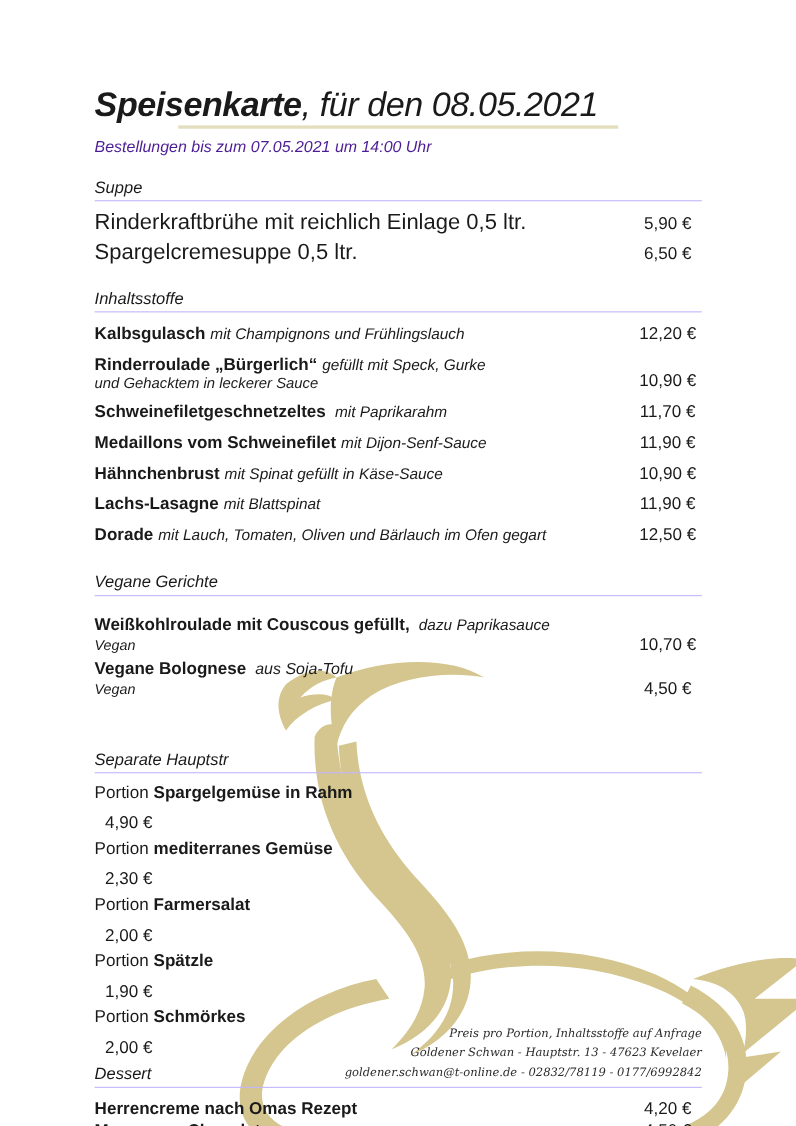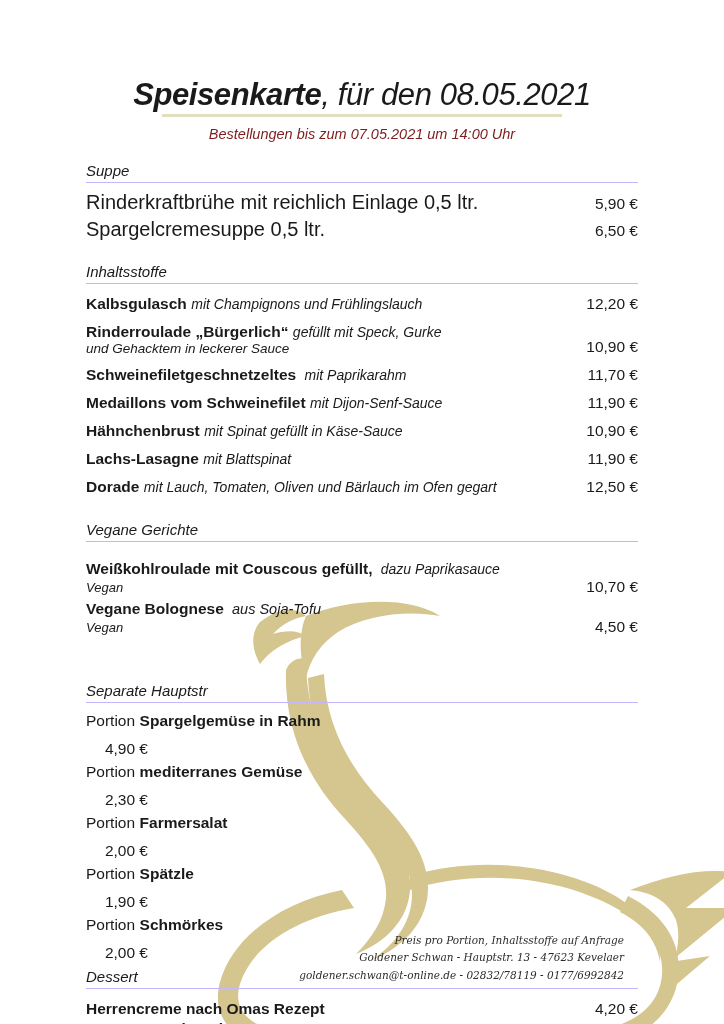--- a/index.html
+++ b/index.html
@@ -42,7 +42,6 @@
   
   .header {
     padding-top: 78px;
-    text-align: center;
   }
   .title {
     font-size: 31px;

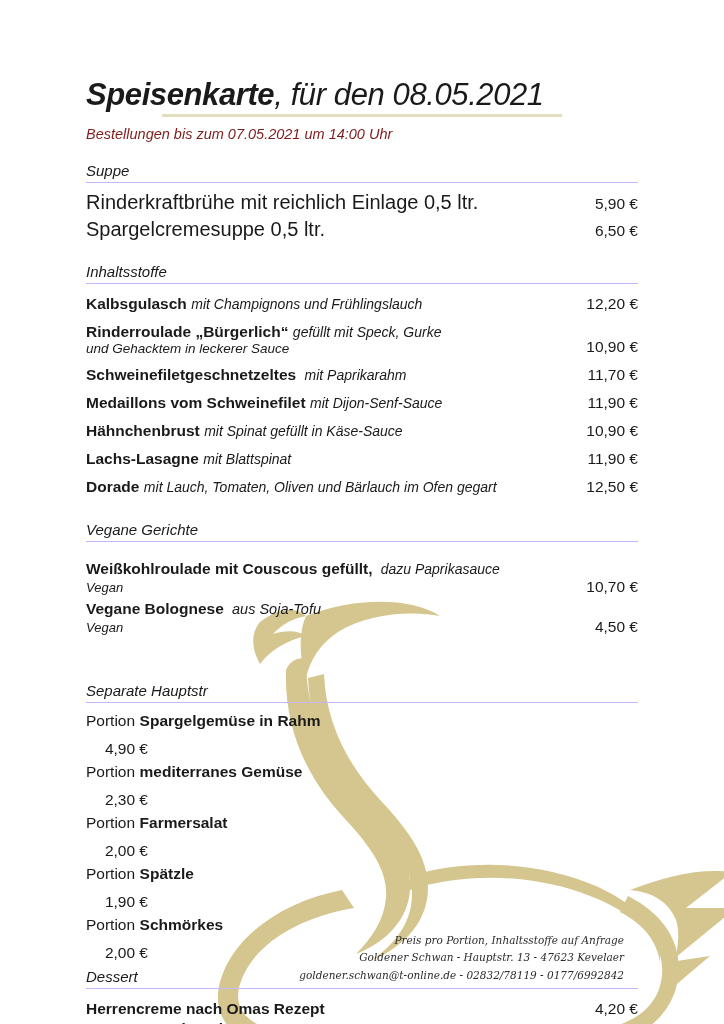--- a/index.html
+++ b/index.html
@@ -62,7 +62,7 @@
     font-size: 14.5px;
     font-style: italic;
     margin-top: 9px;
-    color: #7f1d1d;
+    color: #4c1d95;
   }
 
   

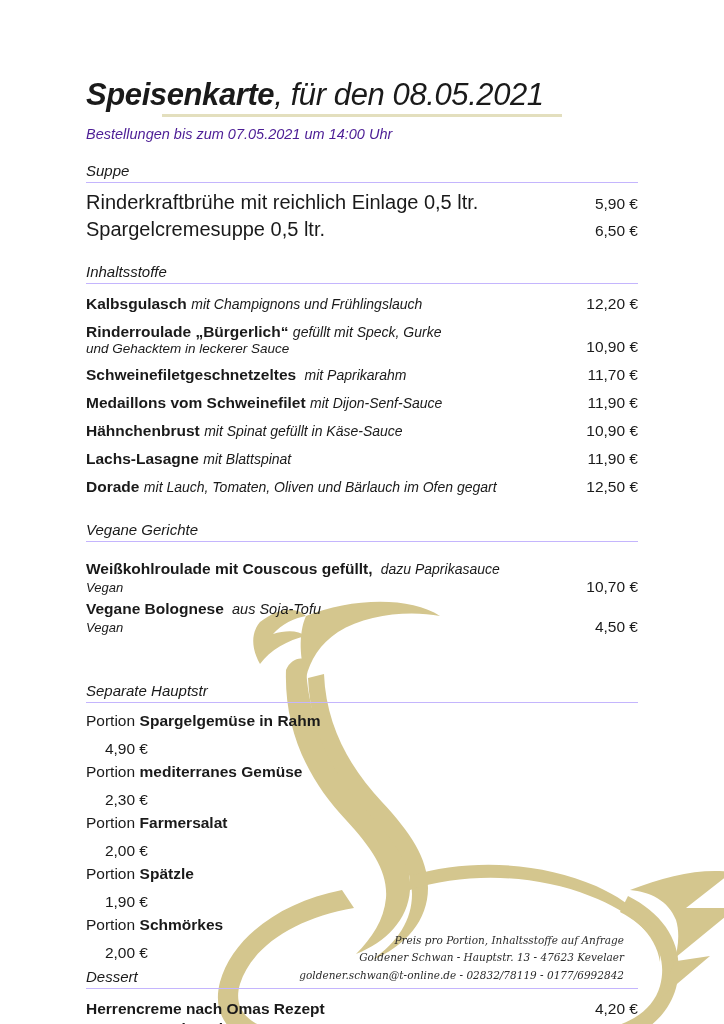--- a/index.html
+++ b/index.html
@@ -89,7 +89,7 @@
     flex: 0 0 auto;
     font-size: 15.5px;
     white-space: nowrap;
-    text-align: right;
+    text-align: center;
     min-width: 62px;
   }
   .dish {

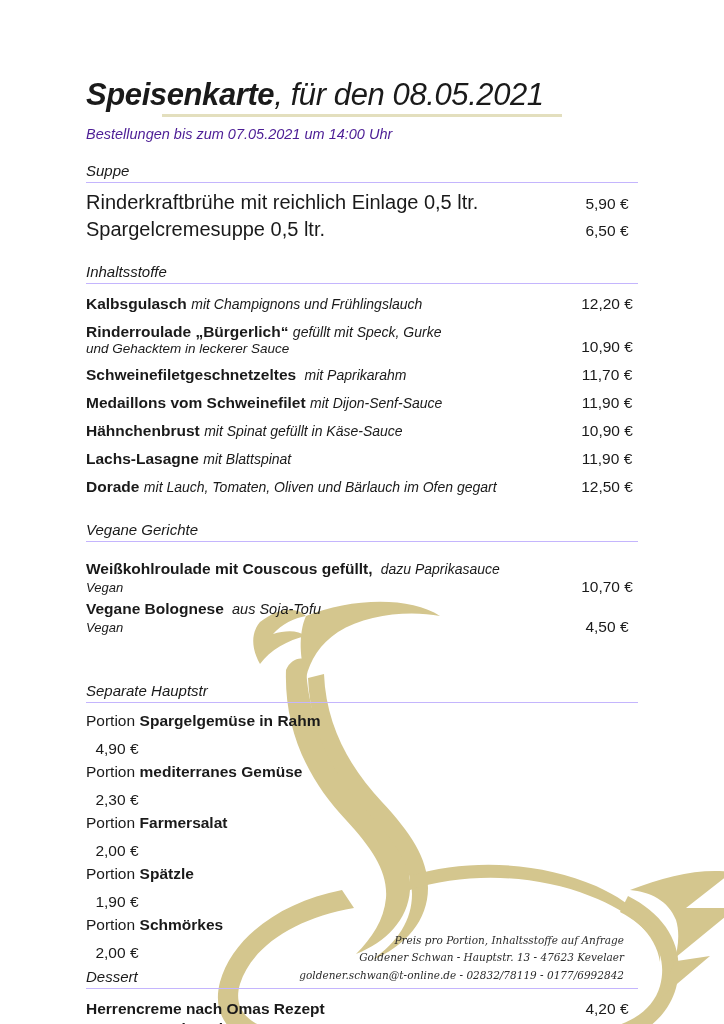--- a/index.html
+++ b/index.html
@@ -143,7 +143,7 @@
   
   .footer {
     position: absolute;
-    right: 100px;
+    right: 86px;
     top: 932px;
     z-index: 3;
     text-align: right;

